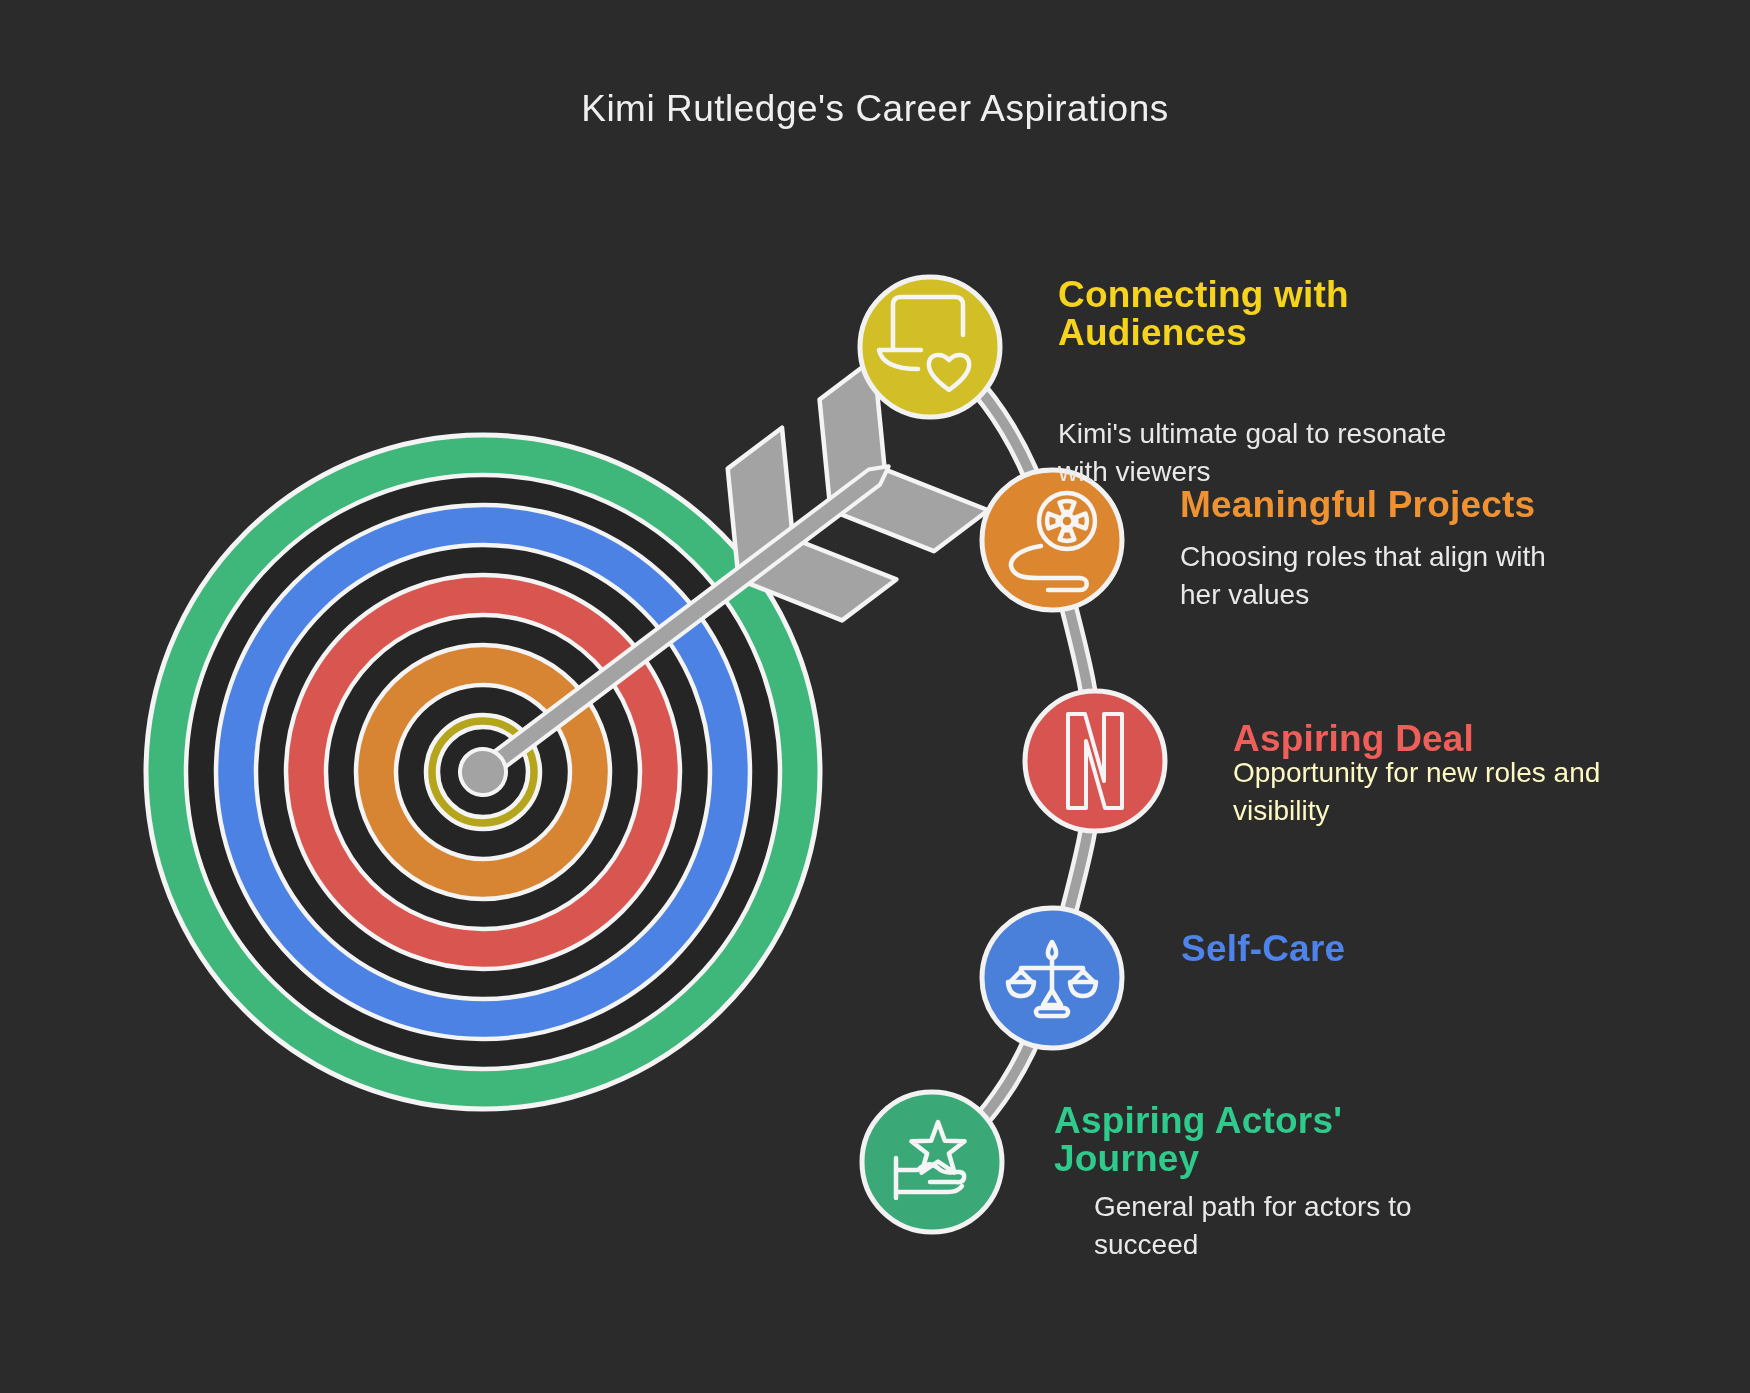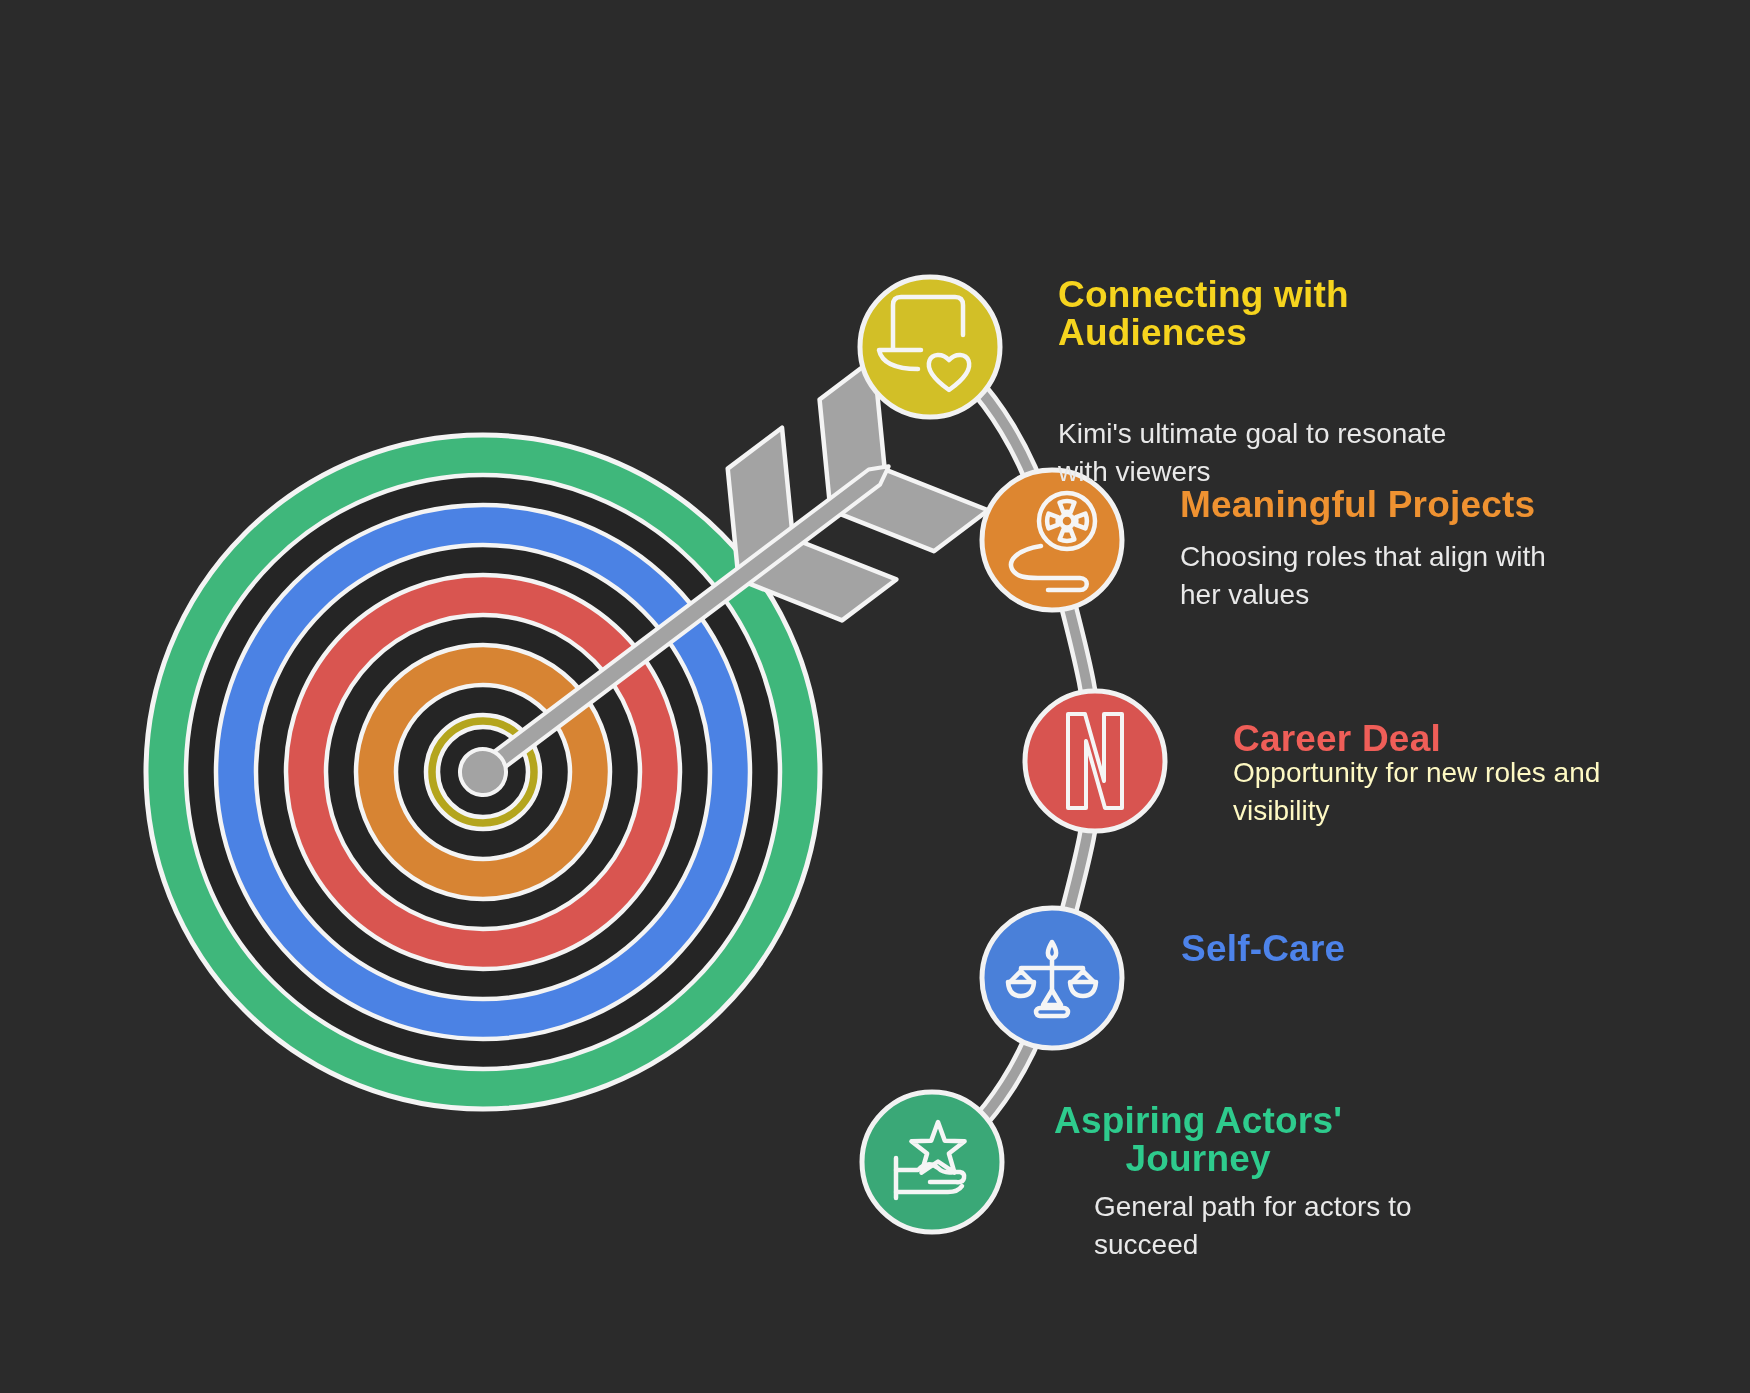--- a/index.html
+++ b/index.html
@@ -106,6 +106,7 @@
     </g>
   </svg>
 
+  <div class="title" style="color: rgb(239, 239, 239);">Kimi Rutledge's Career Aspirations</div>
 
   <div class="step-heading" id="h1" style="color: rgb(246, 212, 30);">Connecting with
 Audiences</div>

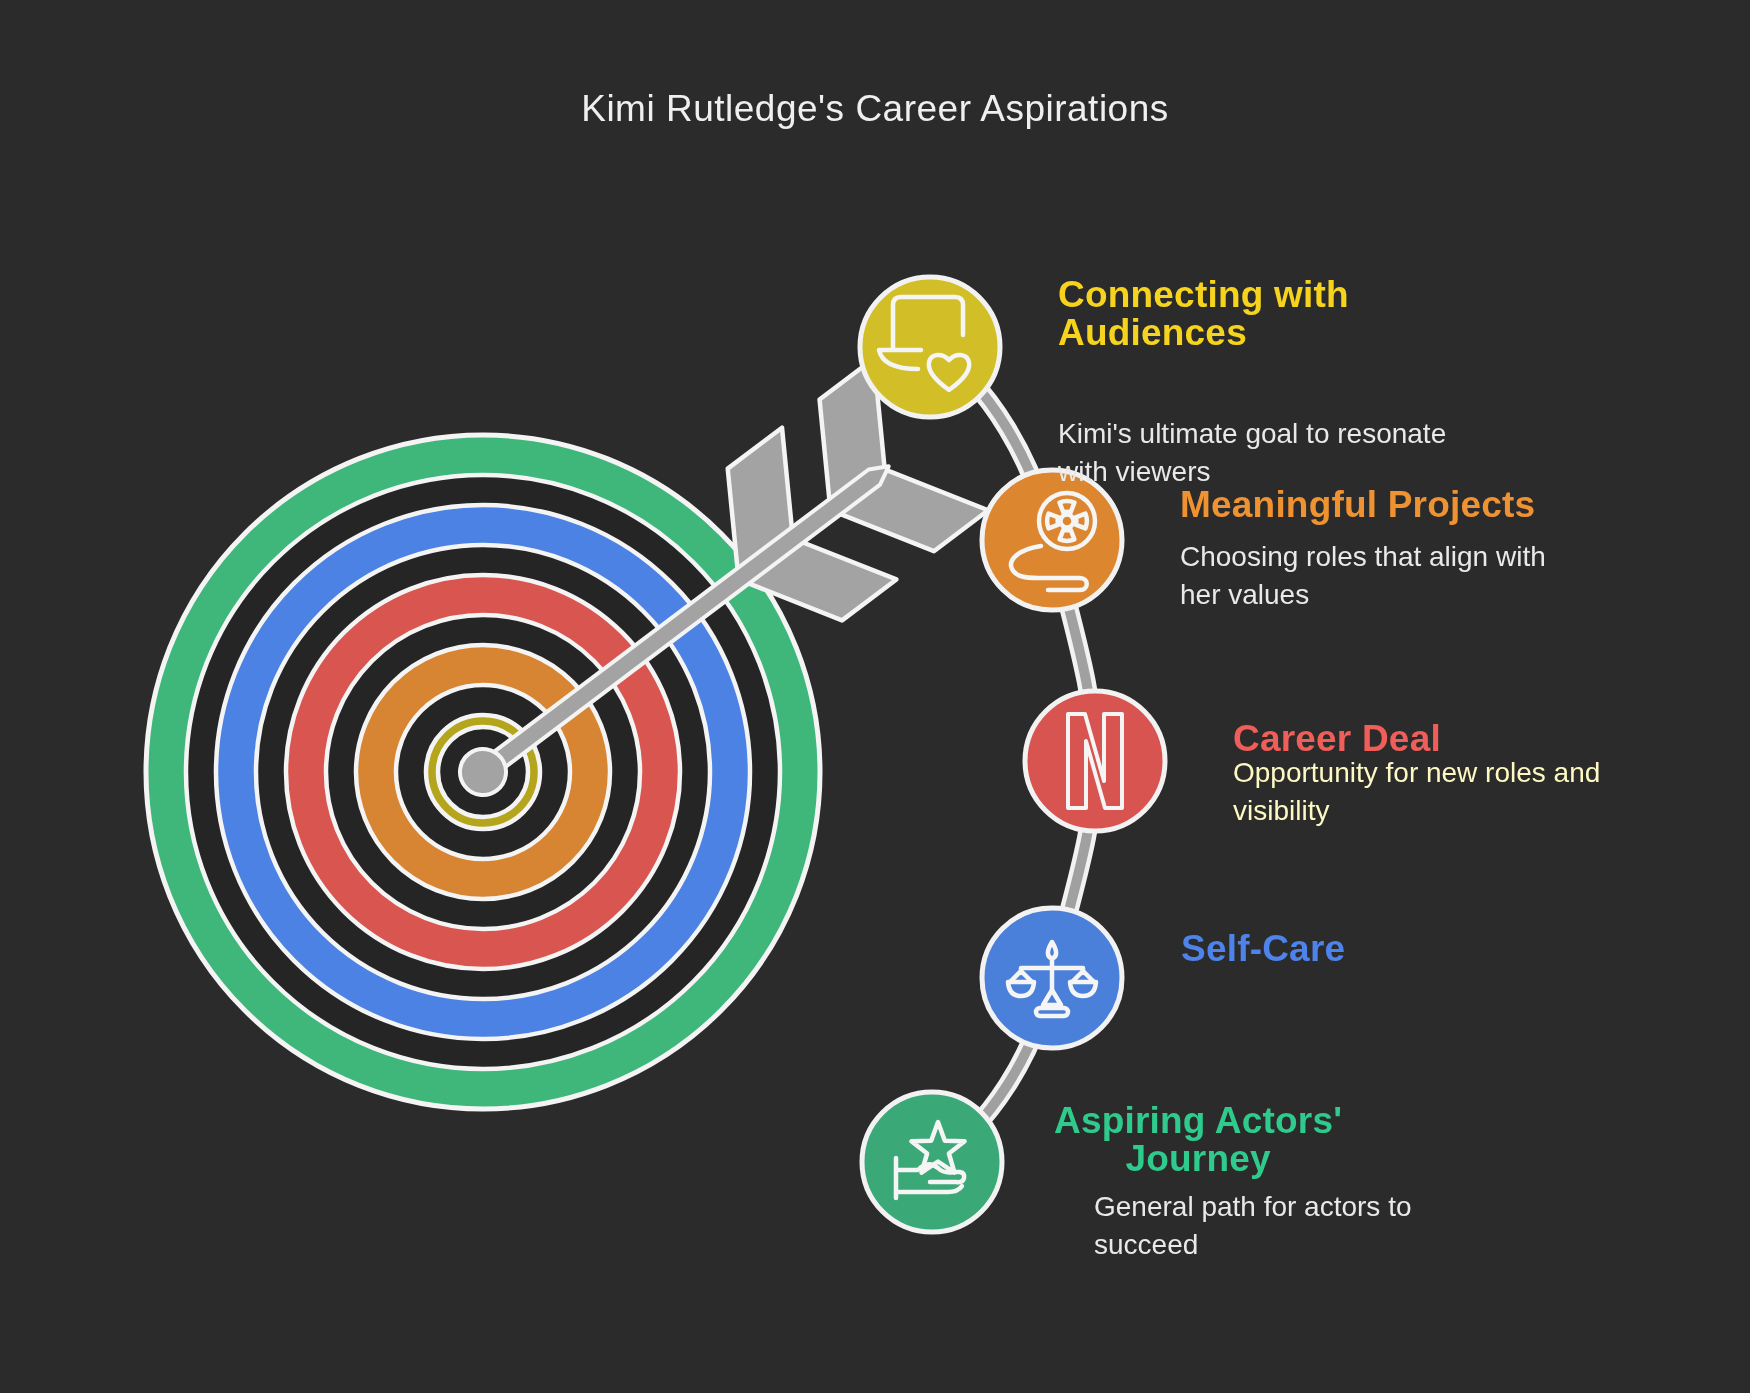--- a/index.html
+++ b/index.html
@@ -117,7 +117,7 @@
   <div class="step-body" id="b2" style="color: rgb(233, 233, 233);">Choosing roles that align with
 her values</div>
 
-  <div class="step-heading" id="h3" style="color: rgb(239, 94, 88);">Career Deal</div>
+  <div class="step-heading" id="h3" style="color: rgb(239, 94, 88);">Aspiring Deal</div>
   <div class="step-body" id="b3" style="color: #fef9c3;">Opportunity for new roles and
 visibility</div>
 

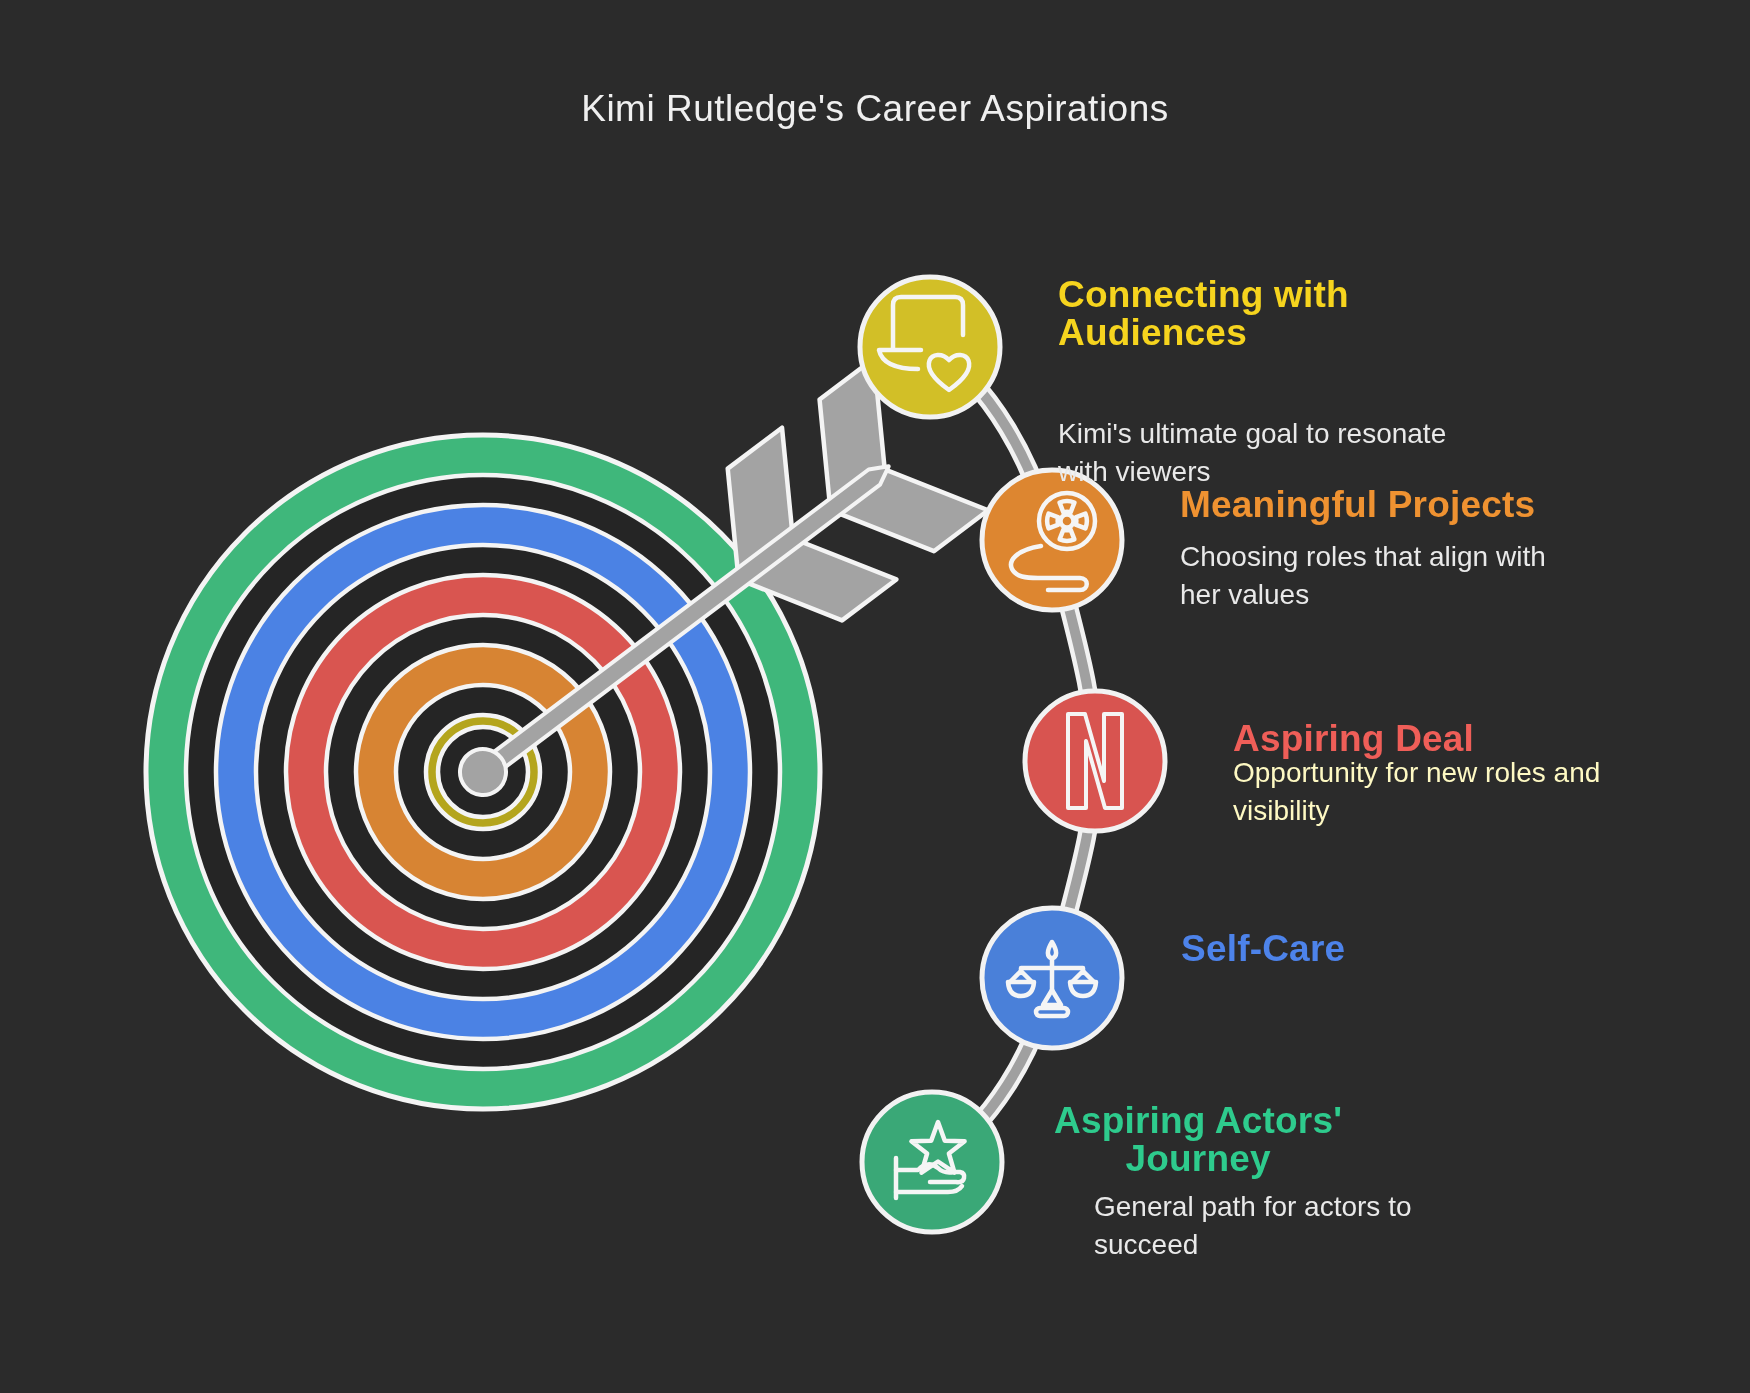--- a/index.html
+++ b/index.html
@@ -17,7 +17,7 @@
   #h2{left:1180px;top:462px;text-align:right;}  #b2{left:1180px;top:538px;}
   #h3{left:1233px;top:696px;}  #b3{left:1233px;top:754px;}
   #h4{left:1181px;top:906px;}  #b4{left:1181px;top:979px;}
-  #h5{left:1054px;top:1078px;text-align:center;} #b5{left:1054px;top:1188px;margin-left:40px;}
+  #h5{left:1054px;top:1078px;} #b5{left:1054px;top:1188px;margin-left:40px;}
   .ic{fill:none;stroke:#f5f5f5;stroke-width:4.5;stroke-linecap:round;stroke-linejoin:round;}
 </style>
 </head>

